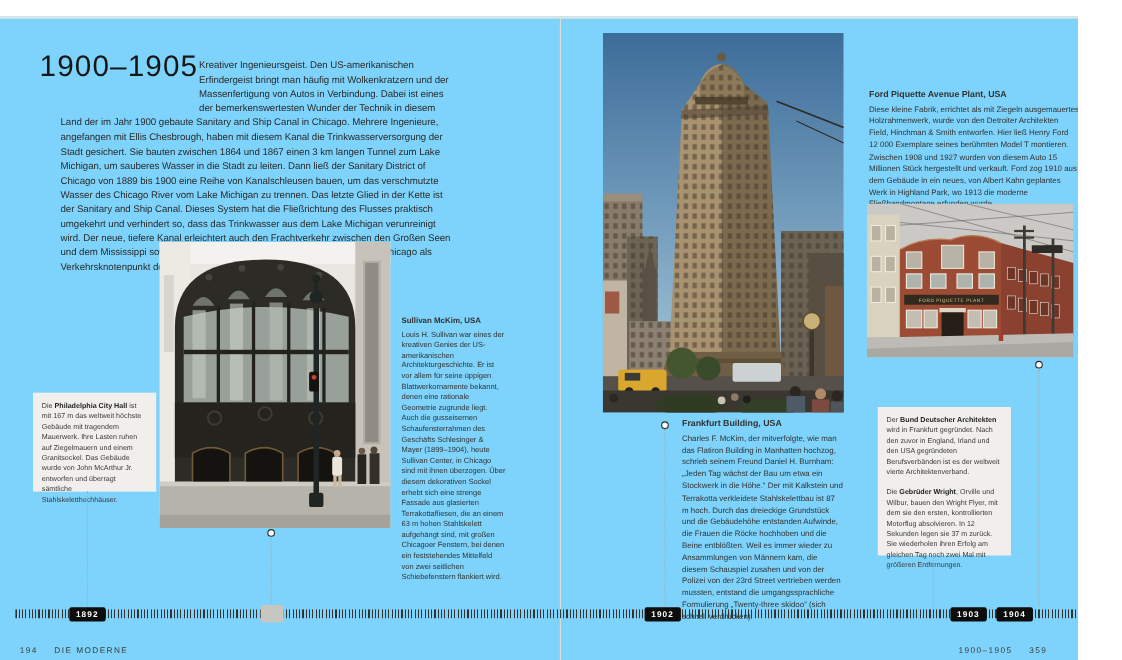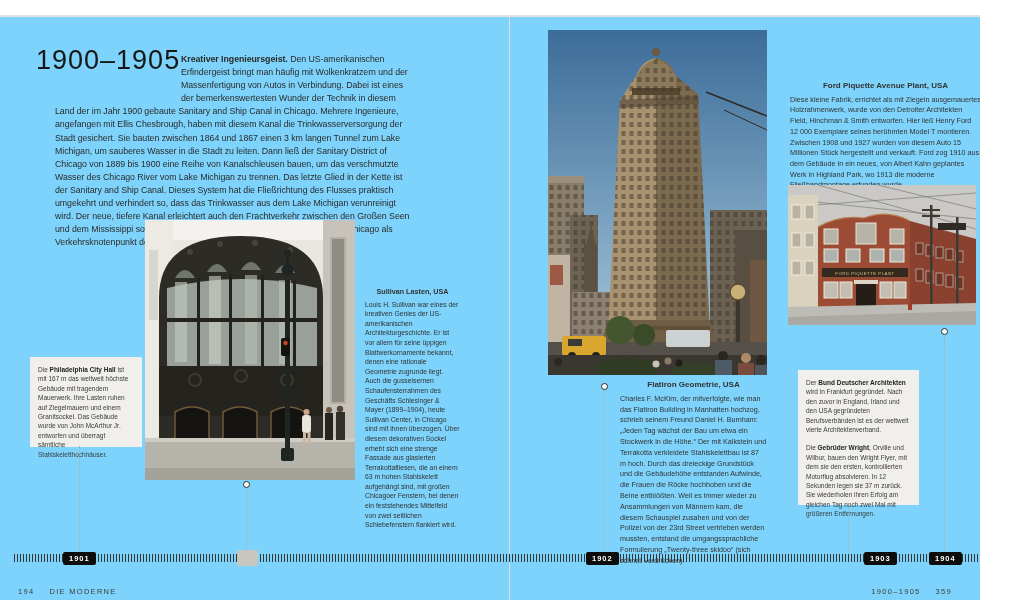--- a/index.html
+++ b/index.html
@@ -14,7 +14,7 @@
   .intro{position:absolute;left:55px;top:38px;width:356px;font-size:8.8px;line-height:13.1px;
          letter-spacing:-0.05px;color:#2b2b29;text-align:left;}
   .intro .head-spacer{float:left;width:126px;height:40px;}
-  .lead{font-weight:bold;}
+  .lead{font-weight:normal;}
 
   .photo{position:absolute;display:block;}
   .img-sullivan{left:145px;top:205px;}

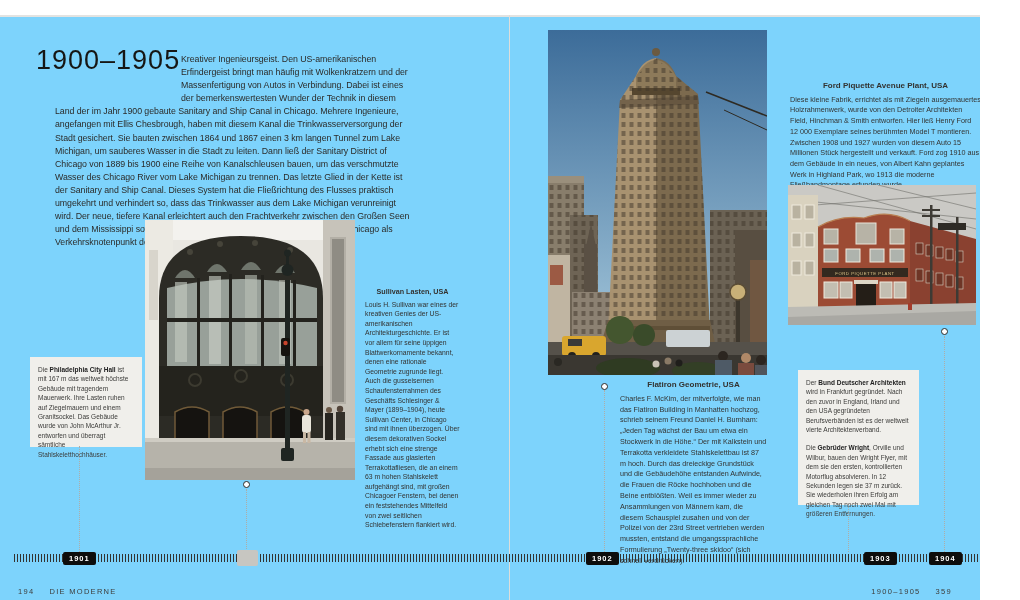--- a/index.html
+++ b/index.html
@@ -22,7 +22,7 @@
   .img-ford{left:788px;top:170px;}
 
   .col{position:absolute;}
-  .col h3{margin:0 0 3px 0;font-size:7.6px;text-align:center;}
+  .col h3{margin:0 0 3px 0;font-size:7.6px;}
   .col p{margin:0;}
   .sullivan-col{left:365px;top:272px;width:95px;font-size:6.8px;line-height:9.6px;color:#333331;}
   .sullivan-col h3{font-size:7.2px;}

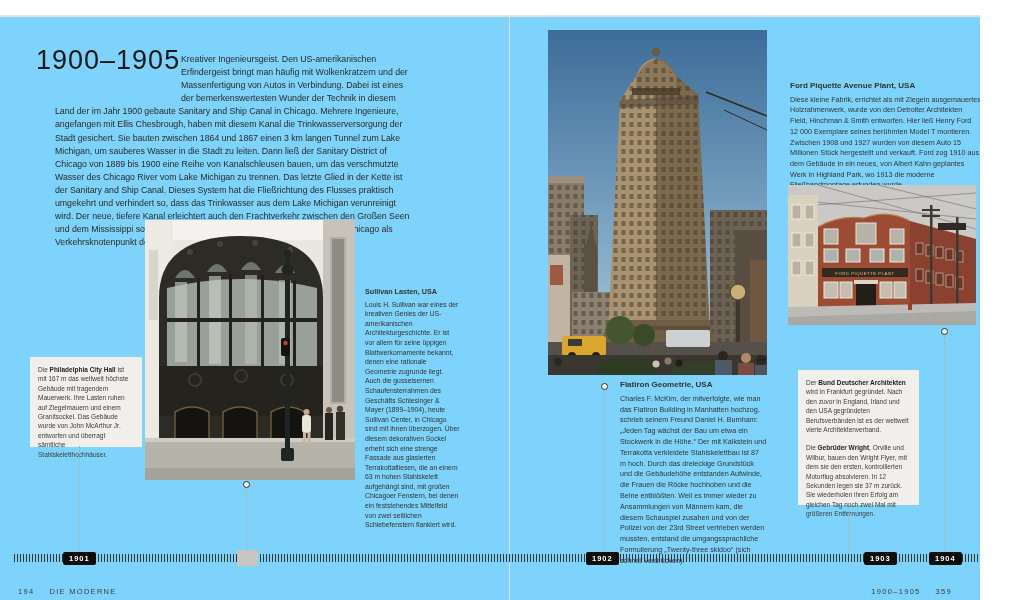--- a/index.html
+++ b/index.html
@@ -152,7 +152,7 @@
   </div>
 
   <div class="col sullivan-col">
-    <h3>Sullivan Lasten, USA</h3>
+    <h3>Sullivan McKim, USA</h3>
     <p>Louis H. Sullivan war eines der kreativen Genies der US-amerikanischen Architekturgeschichte. Er ist vor allem für seine üppigen Blattwerkornamente bekannt, denen eine rationale Geometrie zugrunde liegt. Auch die gusseisernen Schaufensterrahmen des Geschäfts Schlesinger &amp; Mayer (1899–1904), heute Sullivan Center, in Chicago sind mit ihnen überzogen. Über diesem dekorativen Sockel erhebt sich eine strenge Fassade aus glasierten Terrakottafliesen, die an einem 63 m hohen Stahlskelett aufgehängt sind, mit großen Chicagoer Fenstern, bei denen ein feststehendes Mittelfeld von zwei seitlichen Schiebefenstern flankiert wird.</p>
   </div>
 

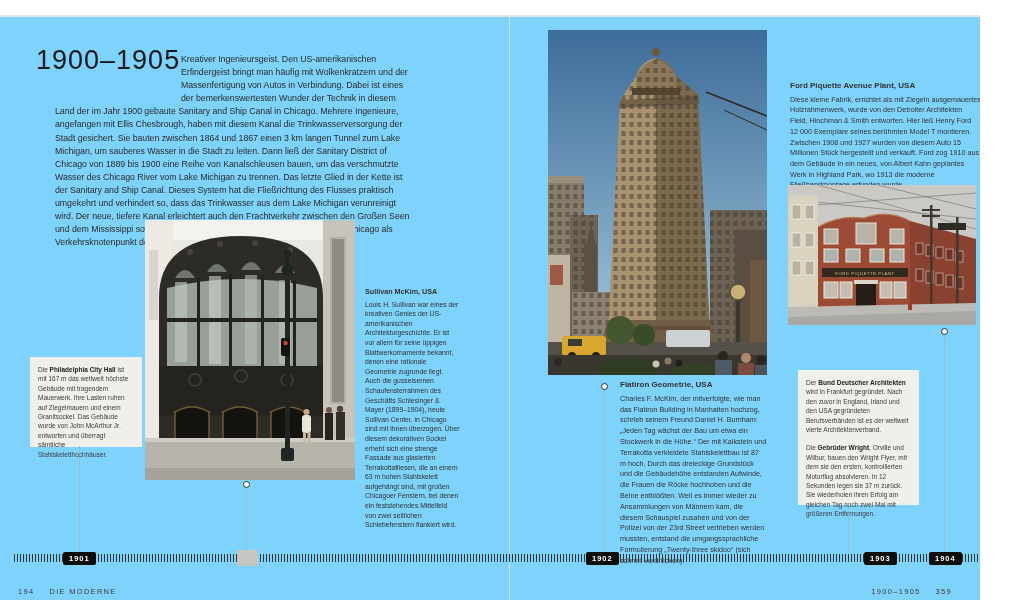--- a/index.html
+++ b/index.html
@@ -231,7 +231,7 @@
 
   <div class="node n-flatiron"></div>
   <div class="col flatiron-col">
-    <h3>Flatiron Geometrie, USA</h3>
+    <h3>Frankfurt Building, USA</h3>
     <p>Charles F. McKim, der mitverfolgte, wie man das Flatiron Building in Manhatten hochzog, schrieb seinem Freund Daniel H. Burnham: „Jeden Tag wächst der Bau um etwa ein Stockwerk in die Höhe.“ Der mit Kalkstein und Terrakotta verkleidete Stahlskelettbau ist 87 m hoch. Durch das dreieckige Grundstück und die Gebäudehöhe entstanden Aufwinde, die Frauen die Röcke hochhoben und die Beine entblößten. Weil es immer wieder zu Ansammlungen von Männern kam, die diesem Schauspiel zusahen und von der Polizei von der 23rd Street vertrieben werden mussten, entstand die umgangssprachliche Formulierung „Twenty-three skidoo“ (sich schnell verdrücken).</p>
   </div>
 

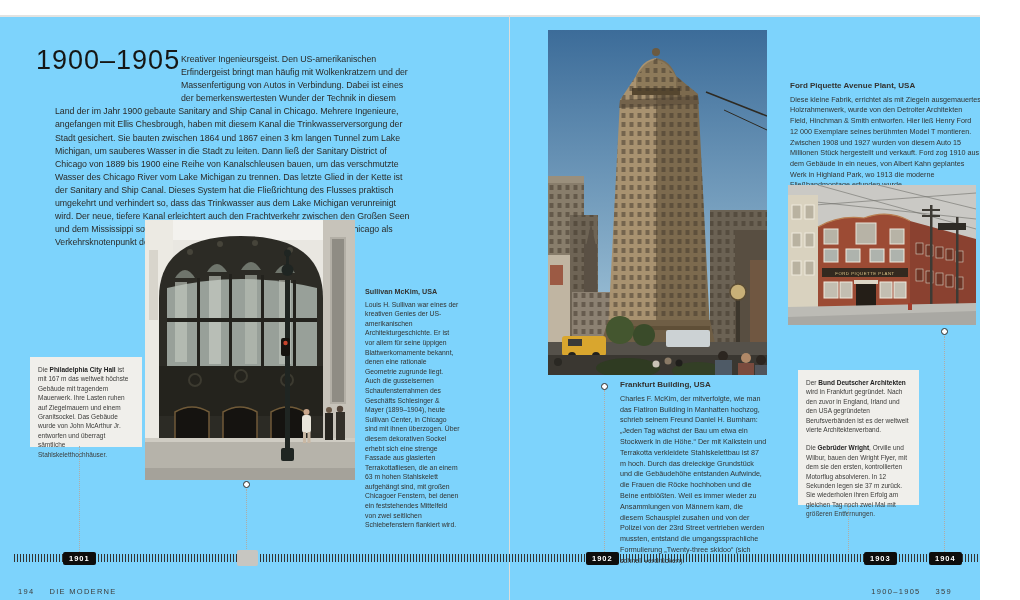--- a/index.html
+++ b/index.html
@@ -320,7 +320,7 @@
   <div class="leader l-1904"></div>
 
   <div class="ruler"></div>
-  <div class="yearbox y-1901">1901</div>
+  <div class="yearbox y-1901">1892</div>
   <div class="graybox"></div>
   <div class="yearbox y-1902">1902</div>
   <div class="yearbox y-1903">1903</div>

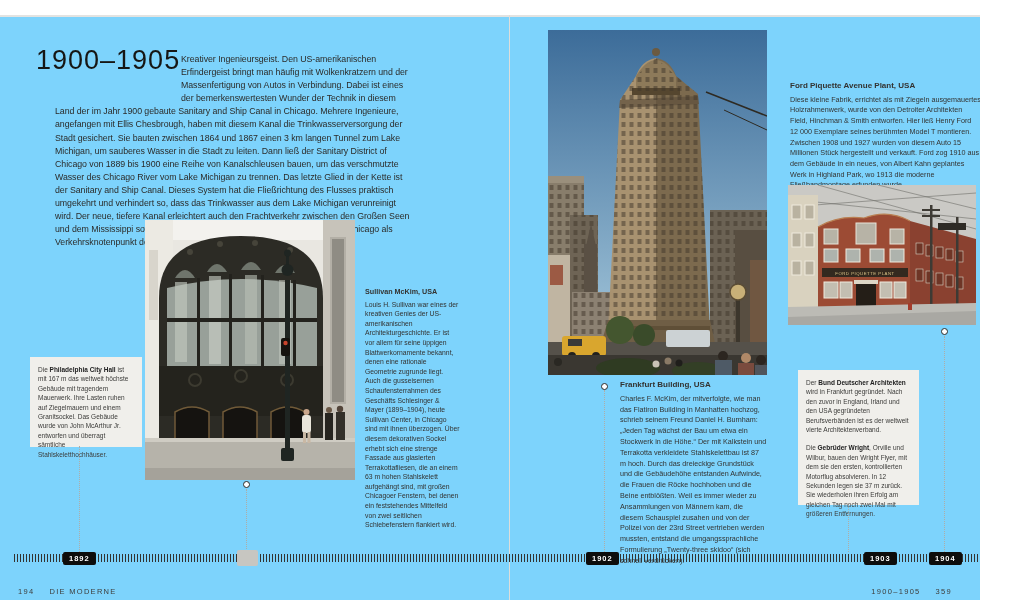--- a/index.html
+++ b/index.html
@@ -57,7 +57,7 @@
   .yearbox{position:absolute;top:537px;height:13px;padding:0 6px;background:#0d0d0c;color:#fff;
            font-size:7.5px;font-weight:bold;letter-spacing:1px;display:flex;align-items:center;
            border-radius:2px;}
-  .y-1901{left:63px;} .y-1902{left:586px;} .y-1903{left:864px;} .y-1904{left:929px;}
+  .y-1901{left:63px;} .y-1902{left:586px;} .y-1903{left:864px;} .y-1904{left:906px;}
   .graybox{position:absolute;left:237px;top:535px;width:21px;height:16px;background:#c7c6c1;
            border-radius:2px;}
 

